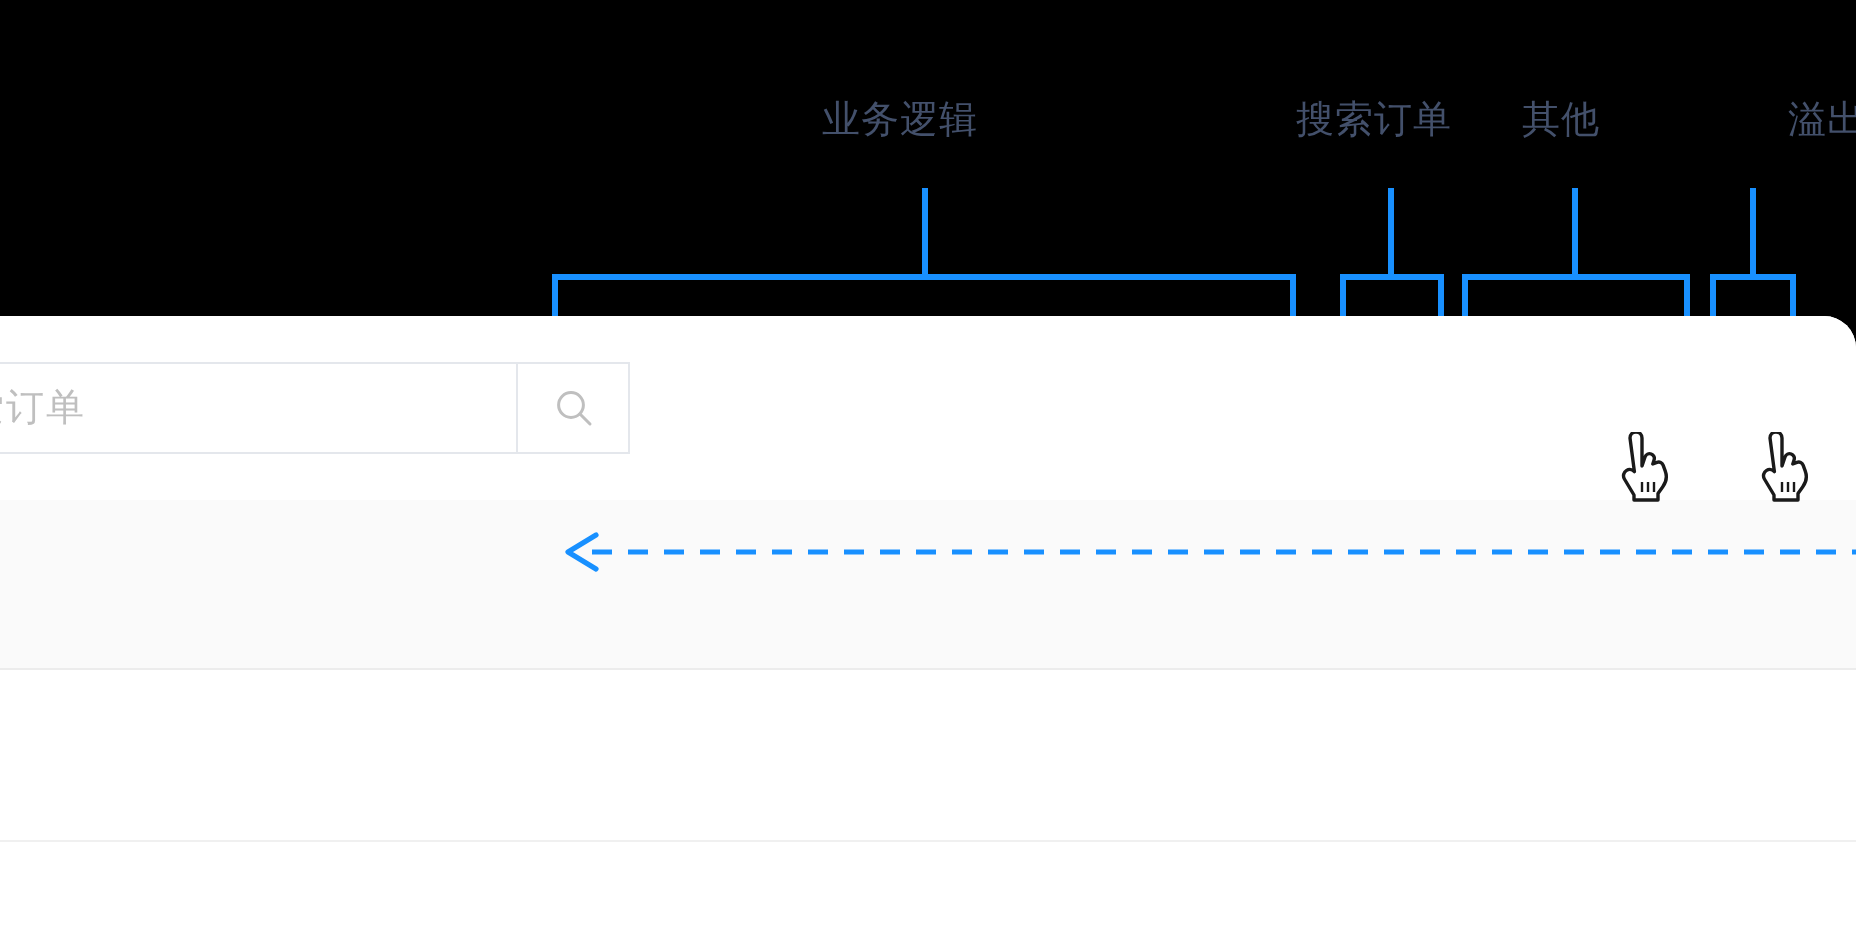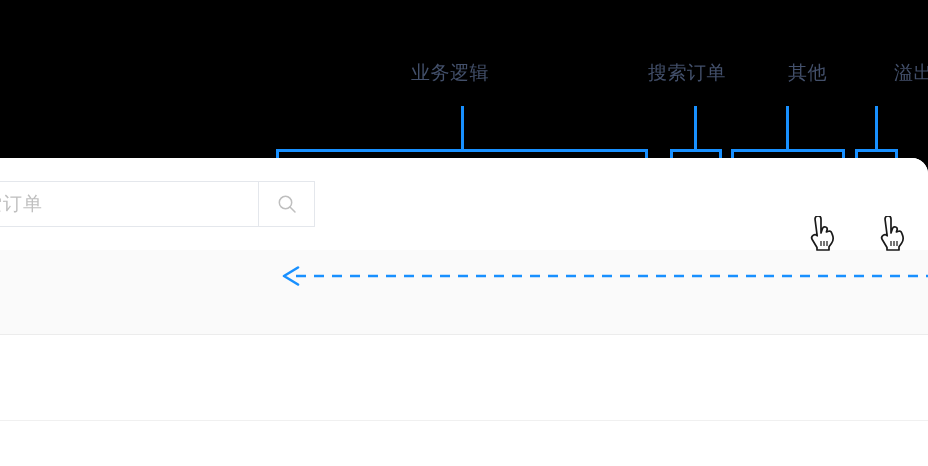--- a/index.html
+++ b/index.html
@@ -13,7 +13,7 @@
   #root{position:absolute;left:0;top:0;width:928px;height:466px;overflow:hidden;}
 
   
-  .annot-layer{position:absolute;left:0;top:16px;width:928px;height:160px;}
+  .annot-layer{position:absolute;left:0;top:4px;width:928px;height:160px;}
   .annot-label{
     position:absolute;
     color:#43506b;

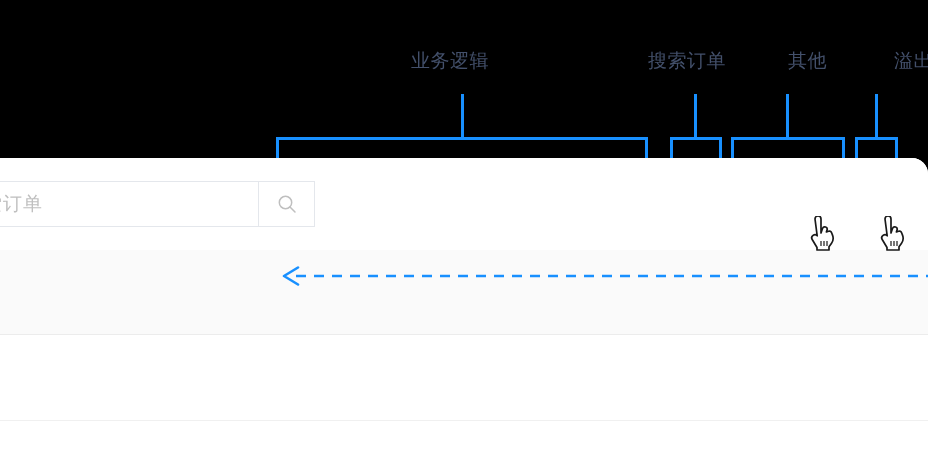--- a/index.html
+++ b/index.html
@@ -119,7 +119,7 @@
 
     <div class="annot-label" style="left:648px;top:46px;">搜索订单</div>
 
-    <div class="annot-label" style="left:761px;top:46px;margin-left:27px;">其他</div>
+    <div class="annot-label" style="left:761px;top:46px;">其他</div>
 
     <div class="annot-label" style="left:846px;top:46px;margin-left:48px;">溢出</div>
 

